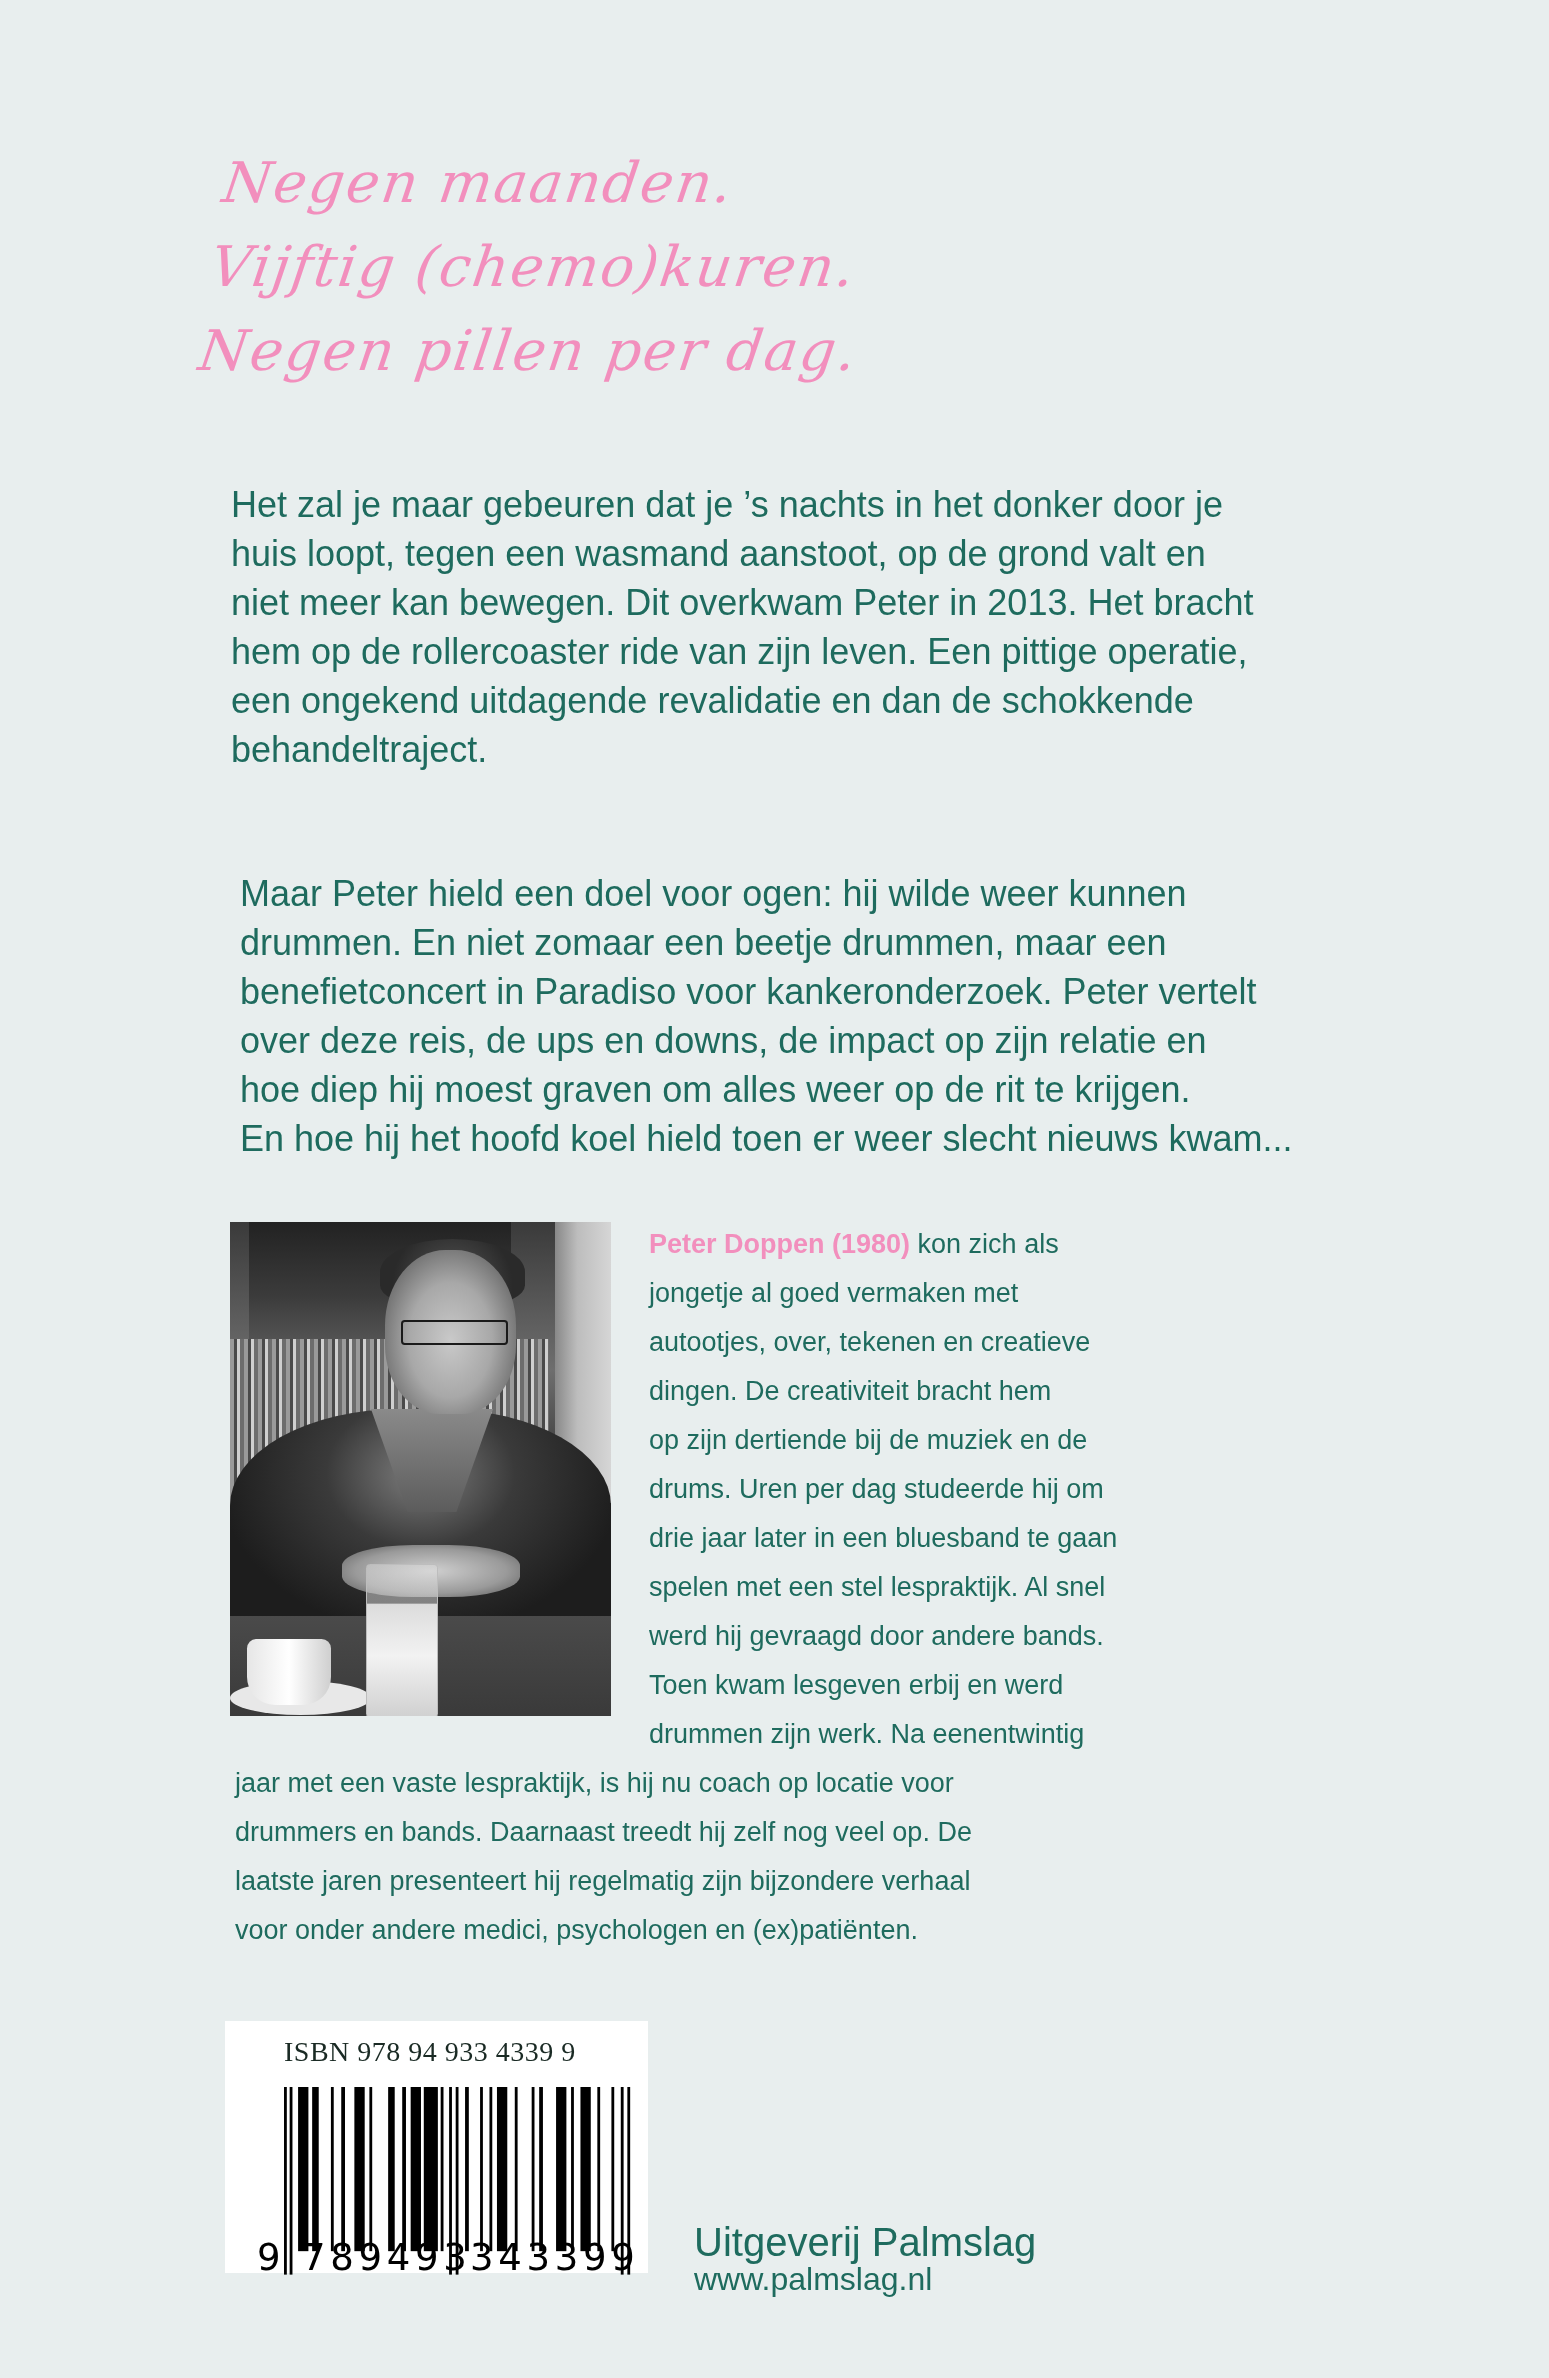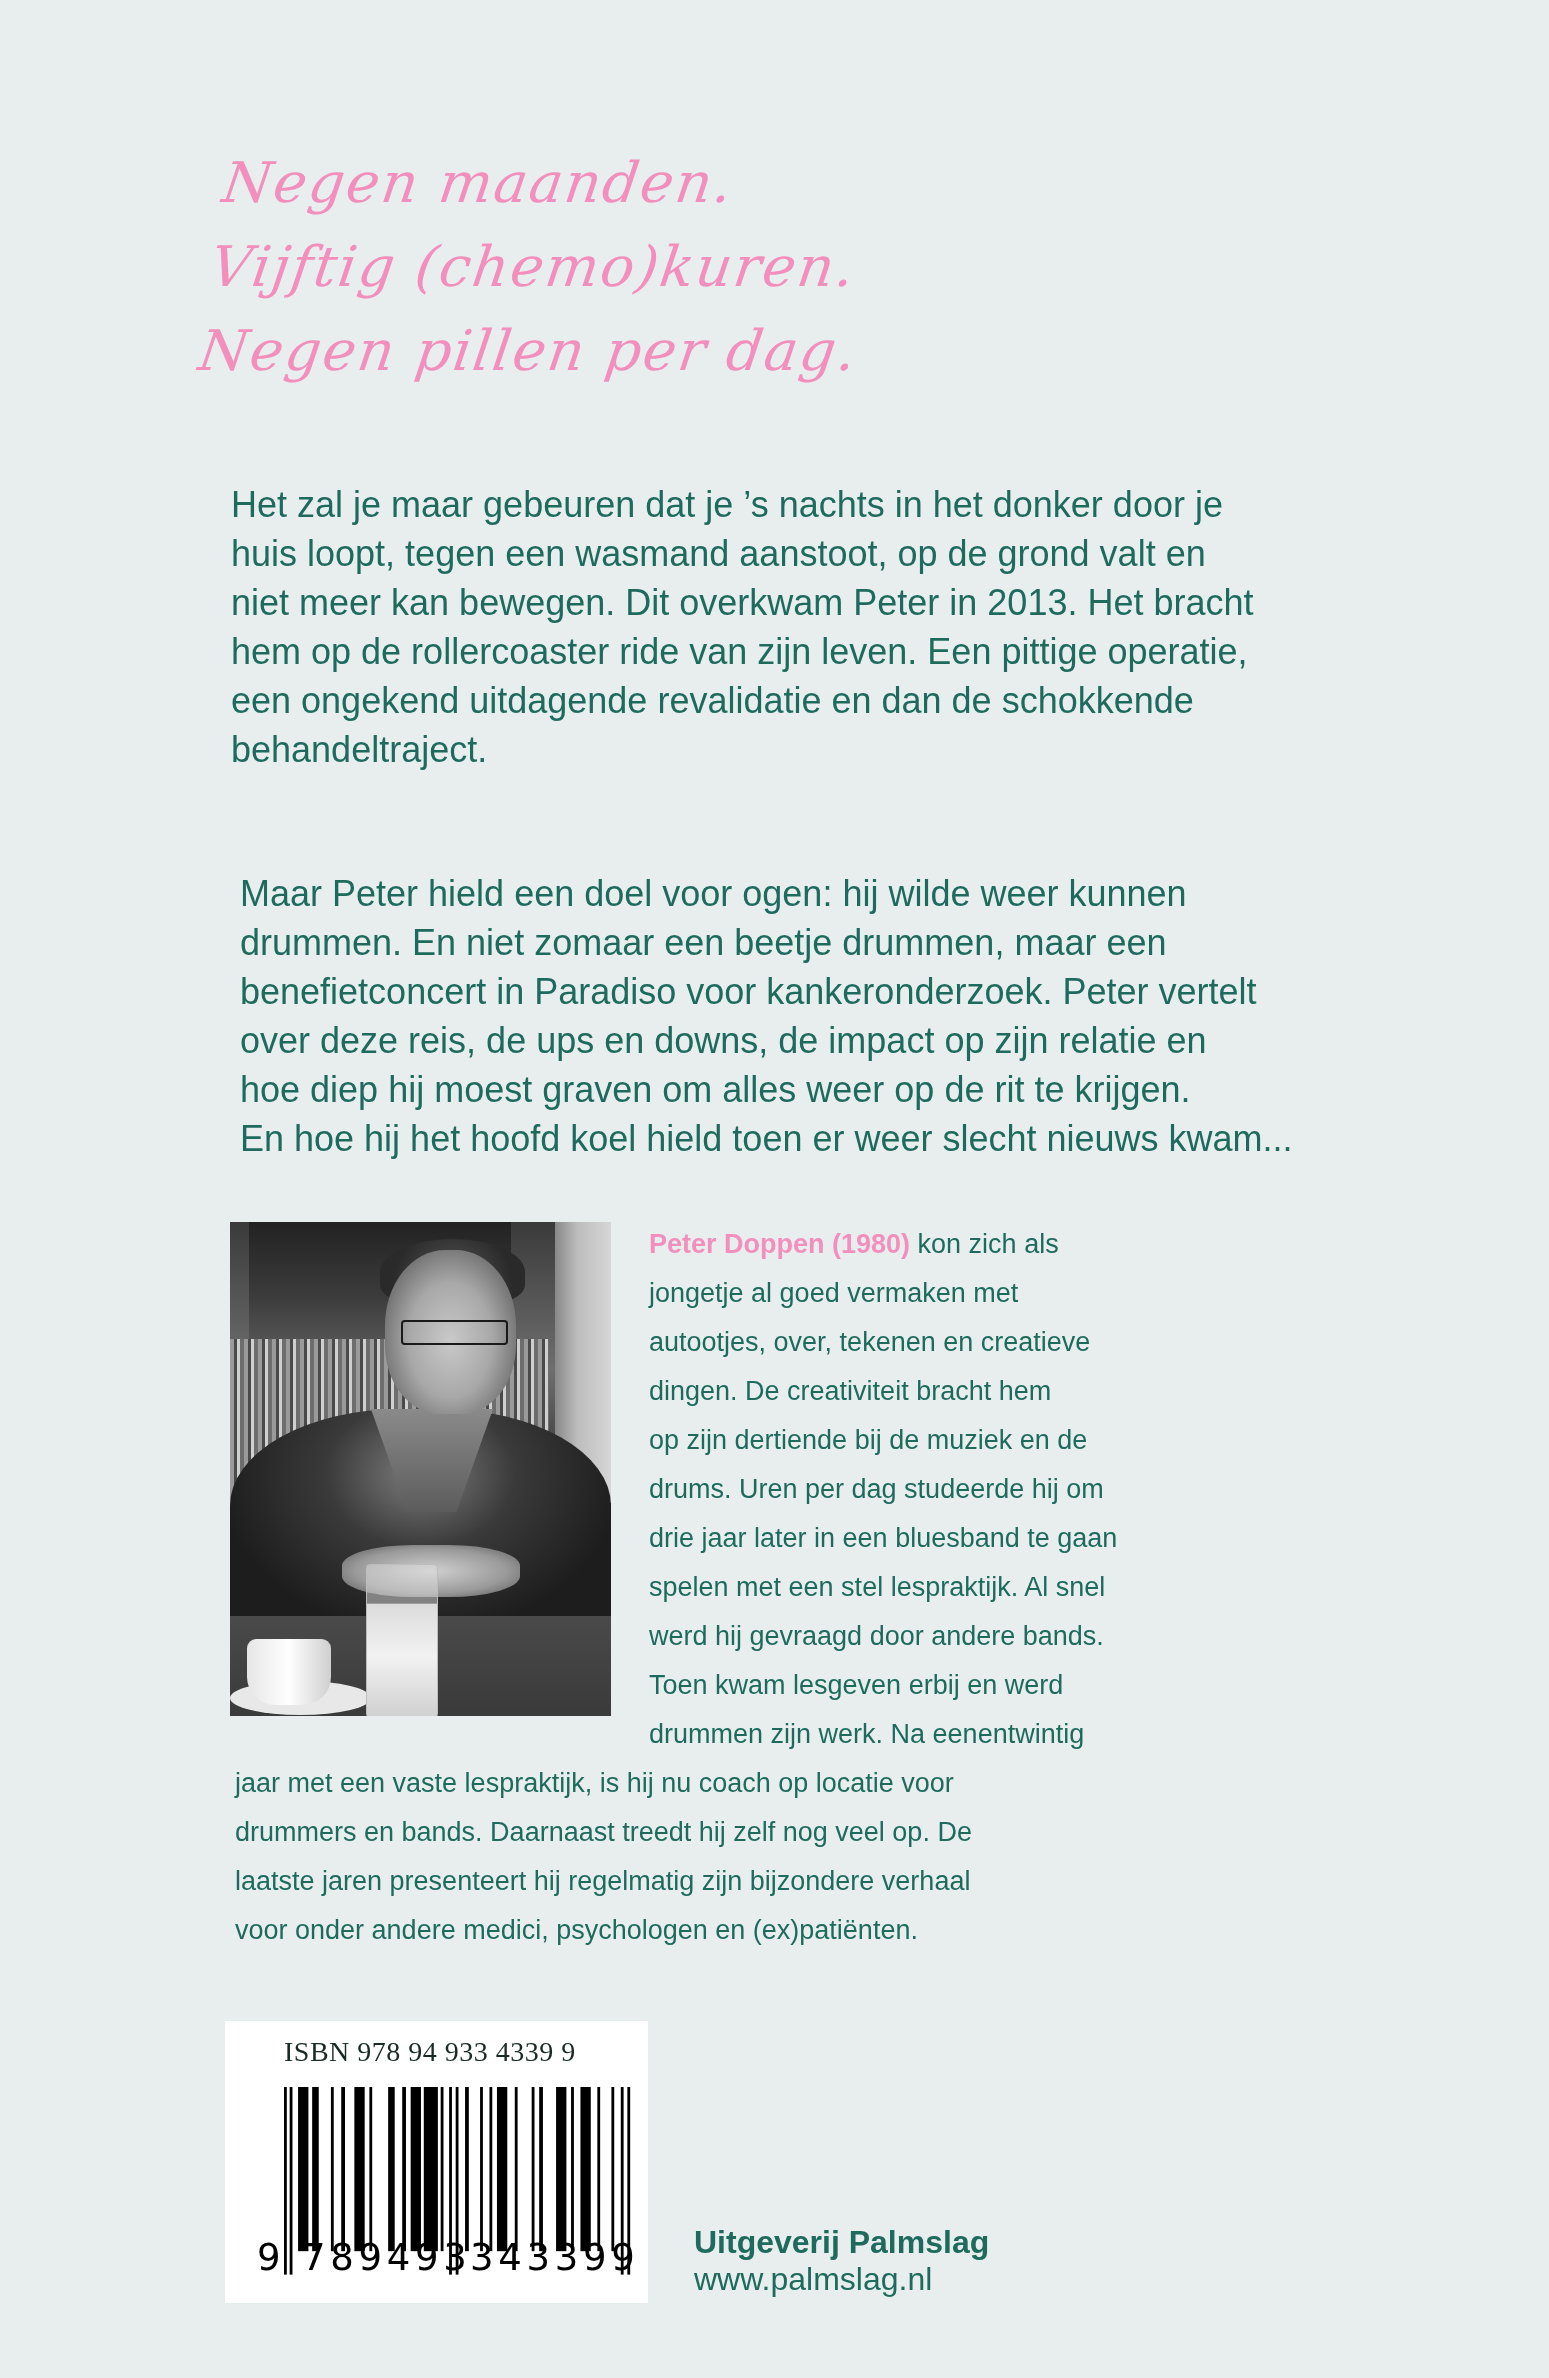--- a/index.html
+++ b/index.html
@@ -138,7 +138,7 @@
       left: 225px;
       top: 2021px;
       width: 423px;
-      height: 282px;
+      height: 252px;
       background: #ffffff;
       text-decoration: underline;
     }

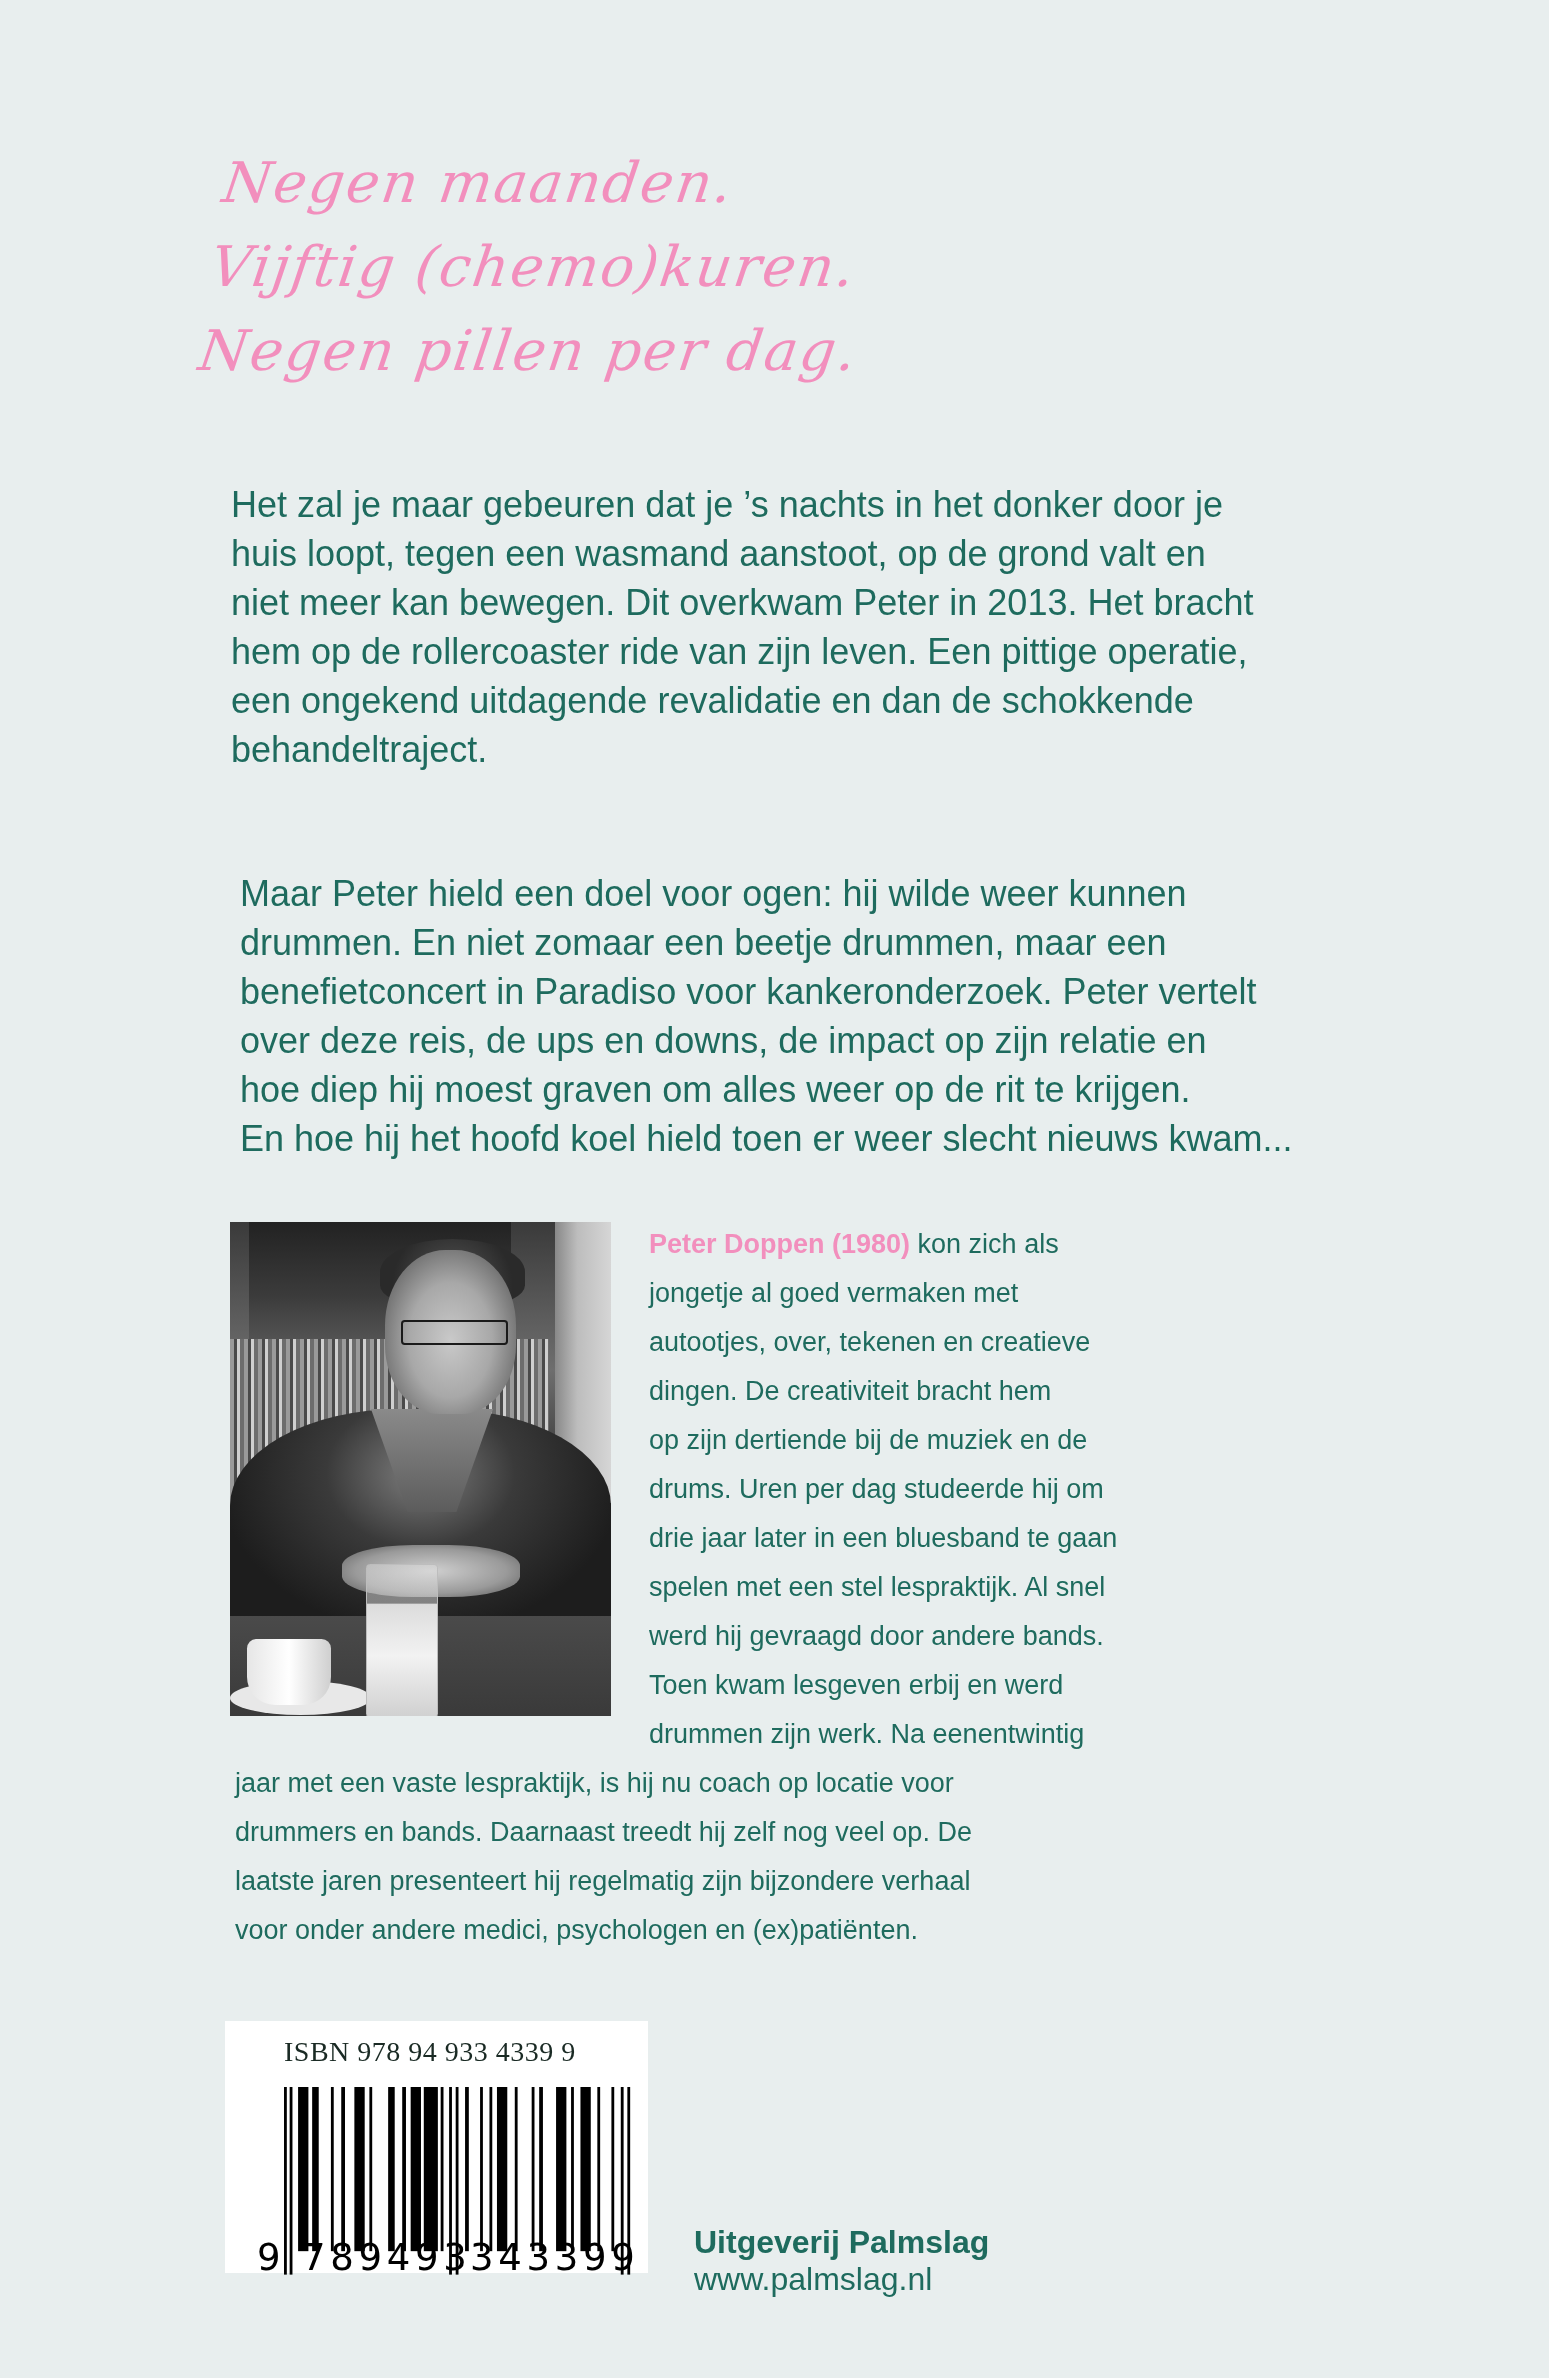--- a/index.html
+++ b/index.html
@@ -183,8 +183,8 @@
     }
     .publisher .pub-name {
       display: block;
-      font-weight: bold;
-      font-size: 32px;
+      font-weight: normal;
+      font-size: 40px;
       line-height: 37px;
     }
     .publisher .pub-url {

